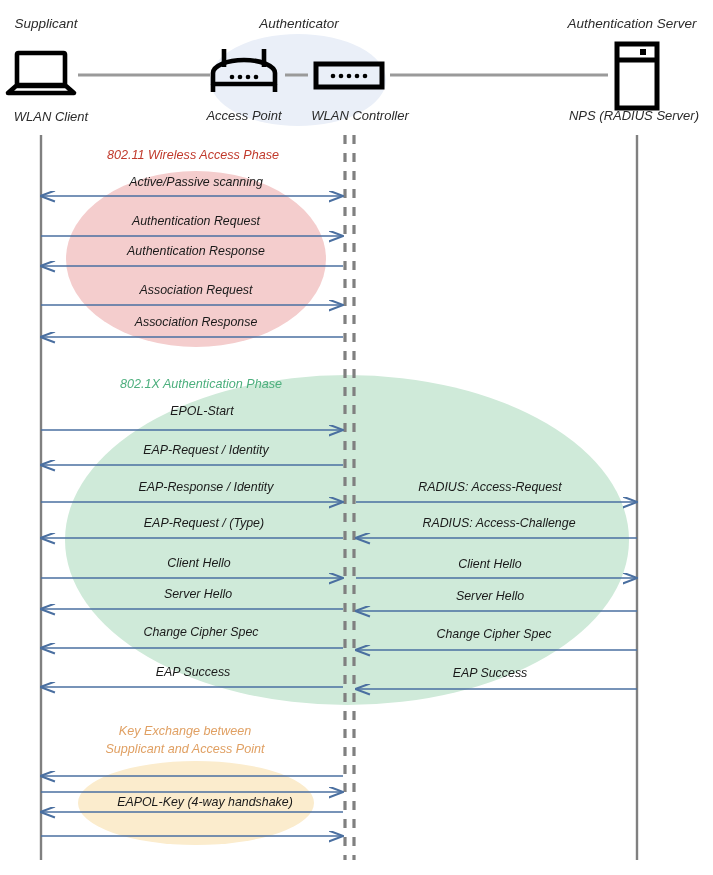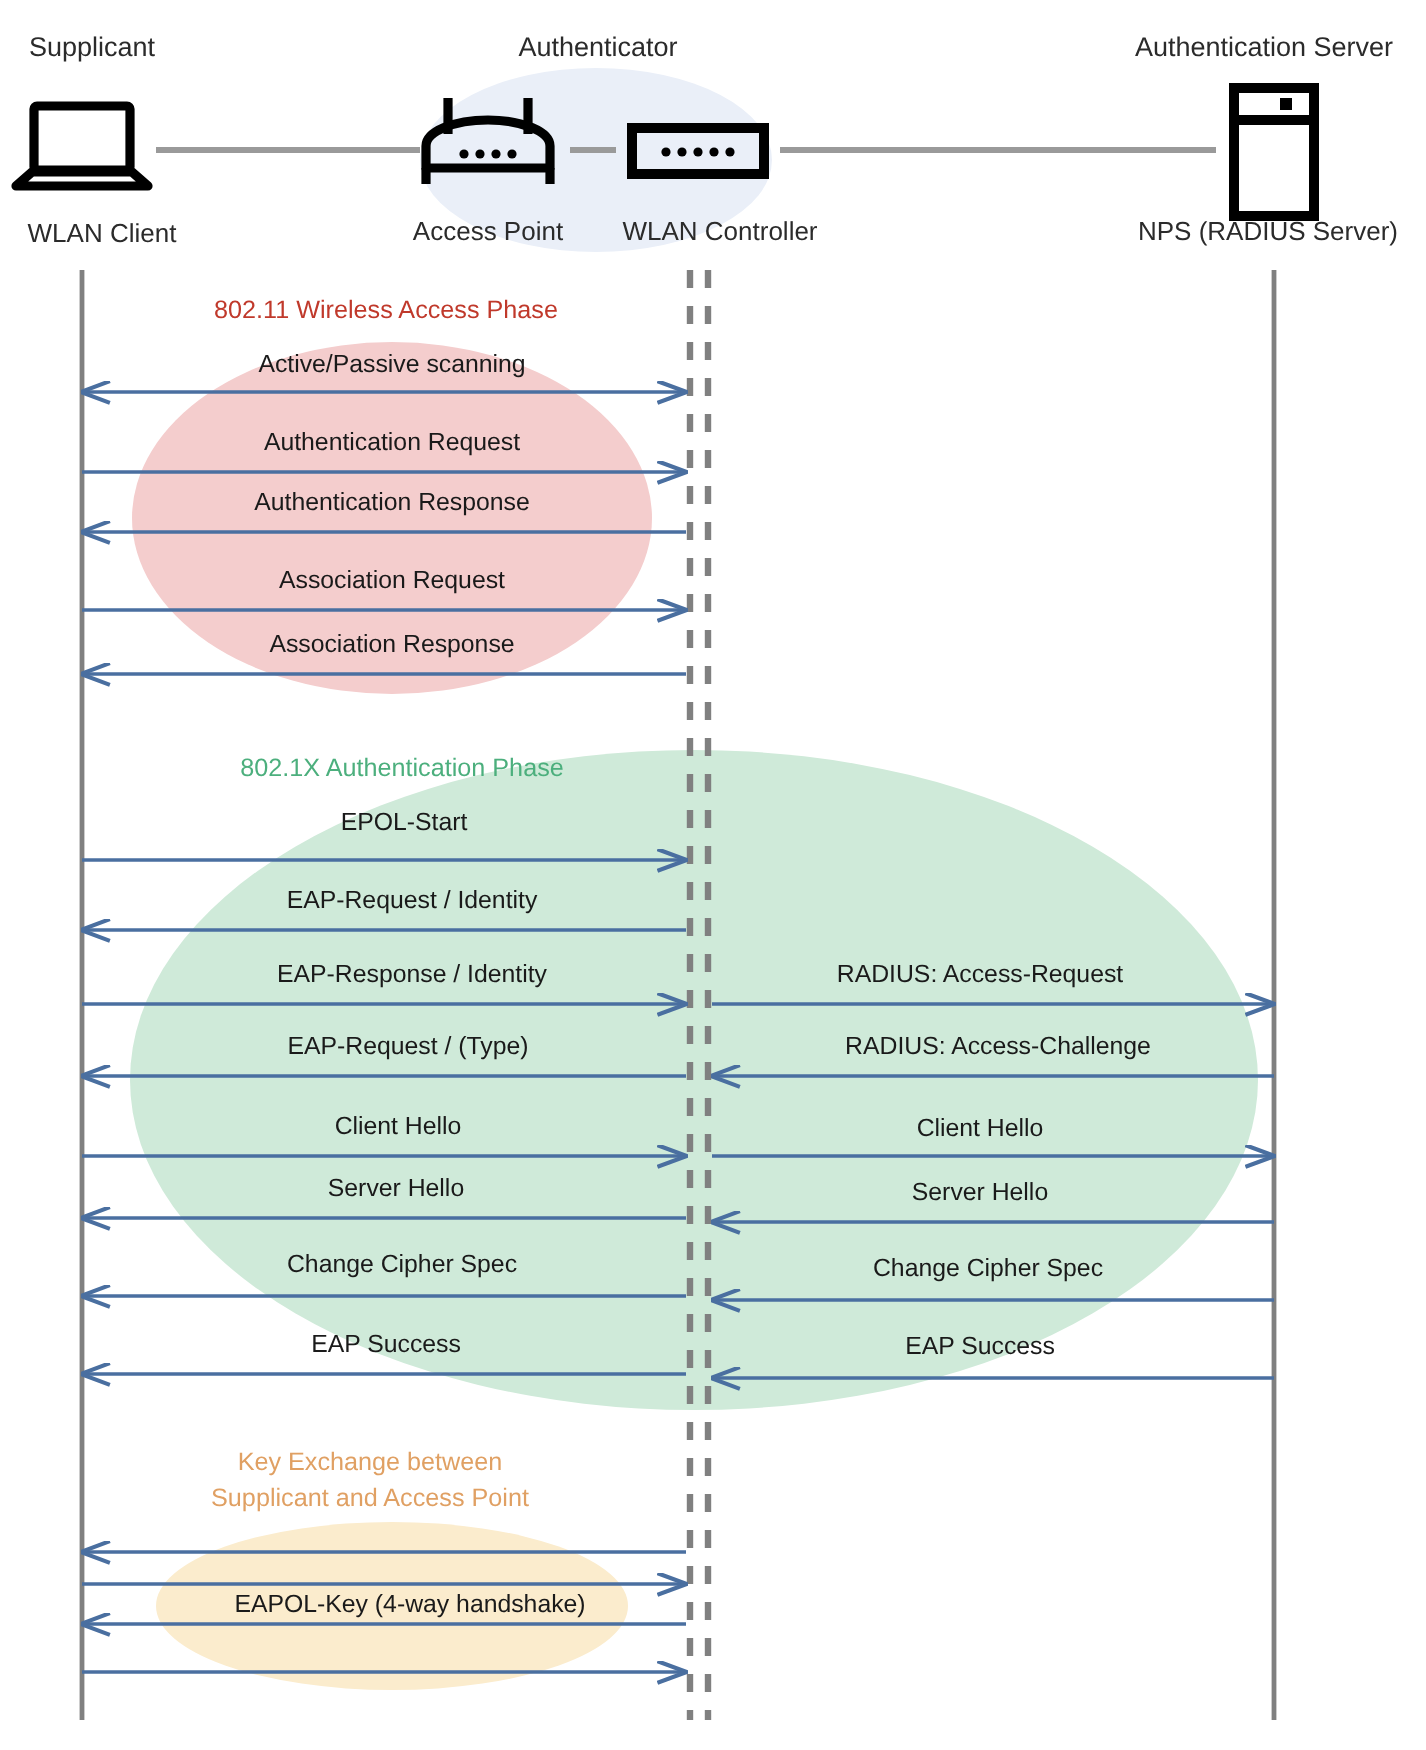--- a/index.html
+++ b/index.html
@@ -18,6 +18,7 @@
     position: relative;
     width: 713px;
     height: 639px;
+    font-style: italic;
   }
   svg.canvas {
     position: absolute;

